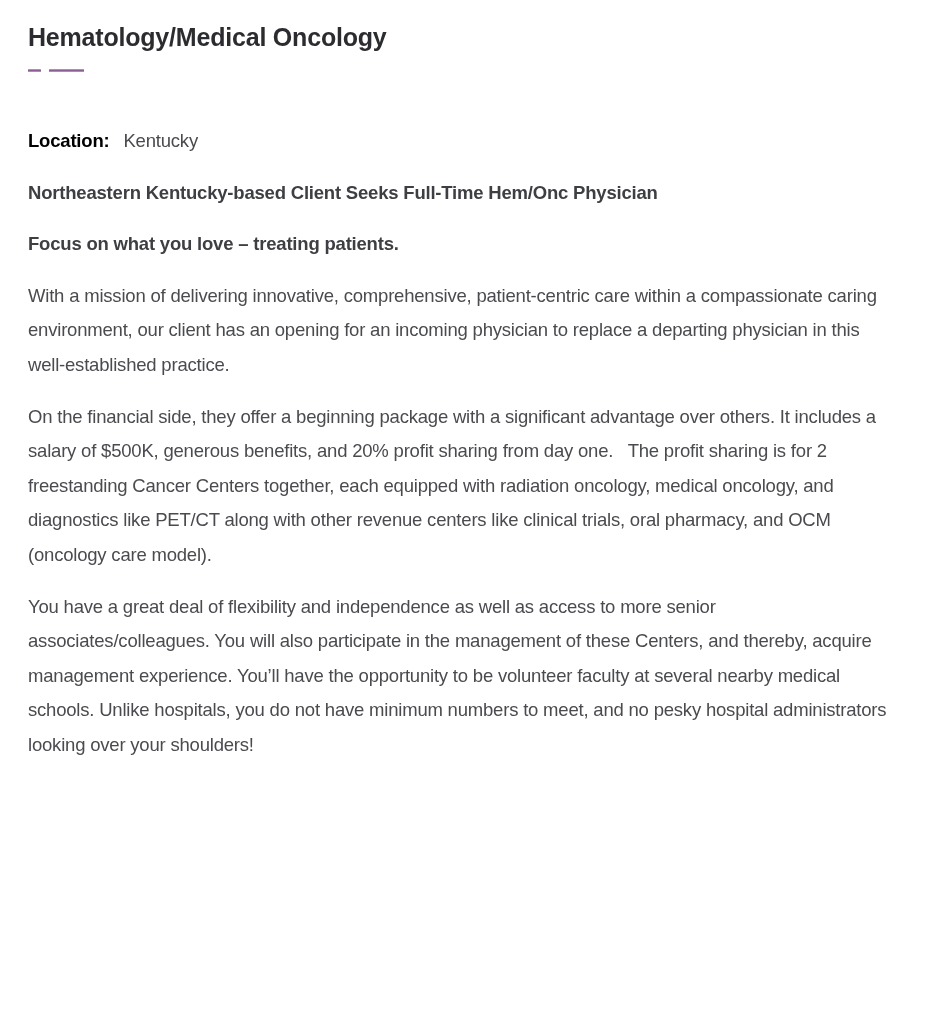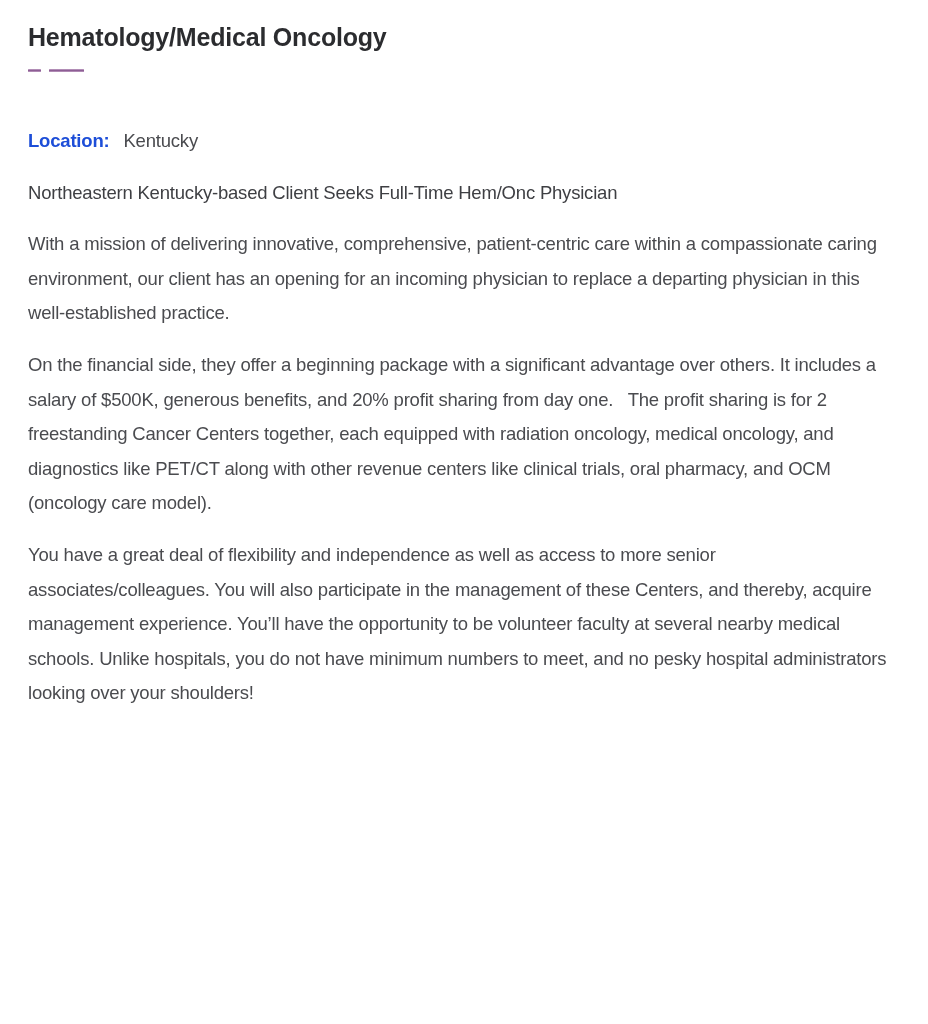--- a/index.html
+++ b/index.html
@@ -62,7 +62,7 @@
   }
   .loc-label {
     font-weight: 700;
-    color: #1d4ed8;
+    color: #000000;
   }
   .loc-value {
     margin-left: 14px;

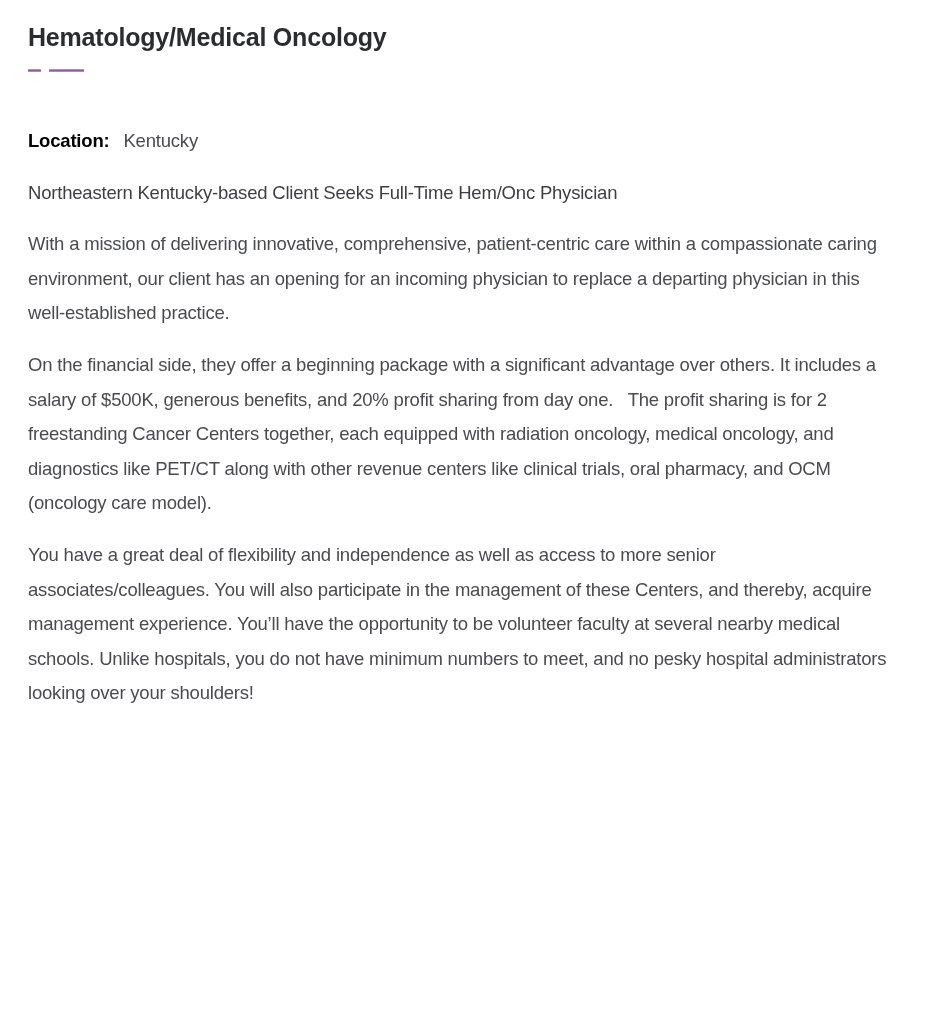--- a/index.html
+++ b/index.html
@@ -57,7 +57,7 @@
     margin-top: 52px !important;
   }
   .heading {
-    font-weight: 400;
+    font-weight: 700;
     color: #3e3f43;
   }
   .loc-label {

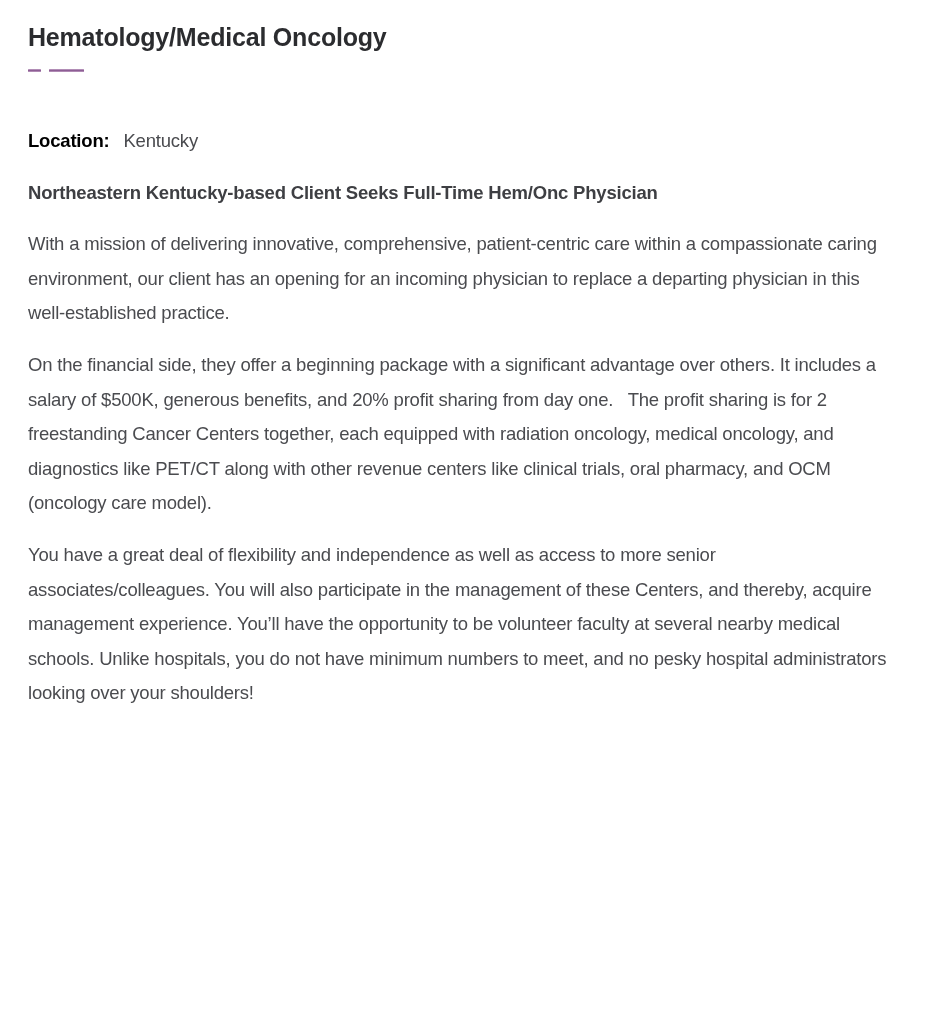--- a/index.html
+++ b/index.html
@@ -86,6 +86,7 @@
 
     <p class="heading">Northeastern Kentucky-based Client Seeks Full-Time Hem/Onc Physician</p>
 
+    <p class="heading">Focus on what you love – treating patients.</p>
 
     <p>With a mission of delivering innovative, comprehensive, patient-centric care within a compassionate caring environment, our client has an opening for an incoming physician to replace a departing physician in this well-established practice.</p>
 

